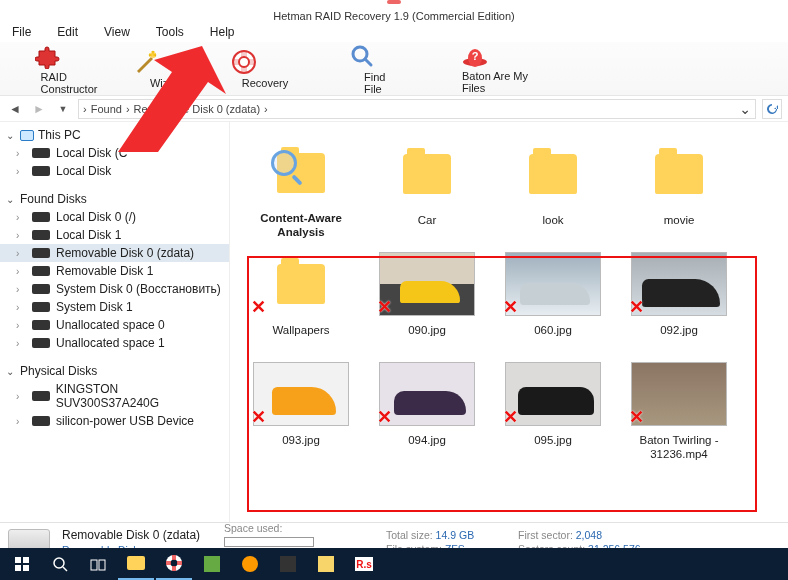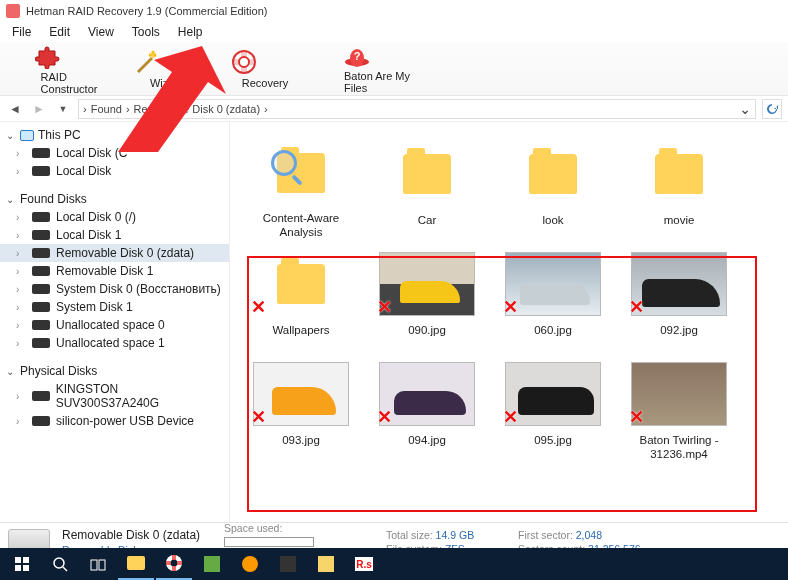--- a/index.html
+++ b/index.html
@@ -6,7 +6,7 @@
 body { width: 788px; height: 580px; background: #fff; font-size: 12px; color: #222; overflow: hidden; }
 
 
-.titlebar { height: 22px; display: flex; align-items: center; padding: 0 6px; gap: 6px; }
+.titlebar { height: 22px; display: flex; align-items: center; padding: 0 6px; gap: 6px; flex-direction: column; }
 .titlebar .app-icon { width: 14px; height: 14px; border-radius: 2px; background: #e66; }
 .titlebar .title { font-size: 11px; color: #333; }
 

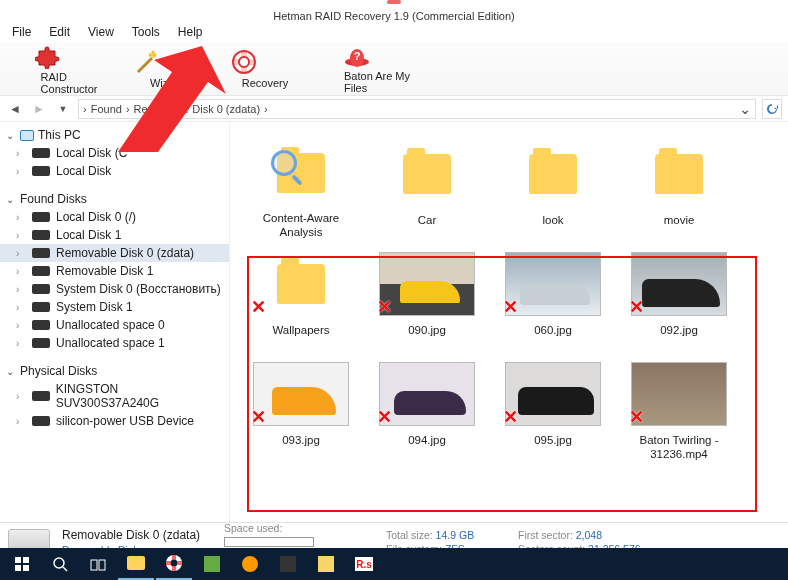--- a/index.html
+++ b/index.html
@@ -11,7 +11,7 @@
 .titlebar .title { font-size: 11px; color: #333; }
 
 
-.menubar { height: 20px; display: flex; align-items: center; padding: 0 4px; gap: 2px; }
+.menubar { height: 20px; display: flex; align-items: center; padding: 0 4px; gap: 10px; }
 .menubar .item { padding: 2px 8px; font-size: 12px; cursor: default; }
 
 

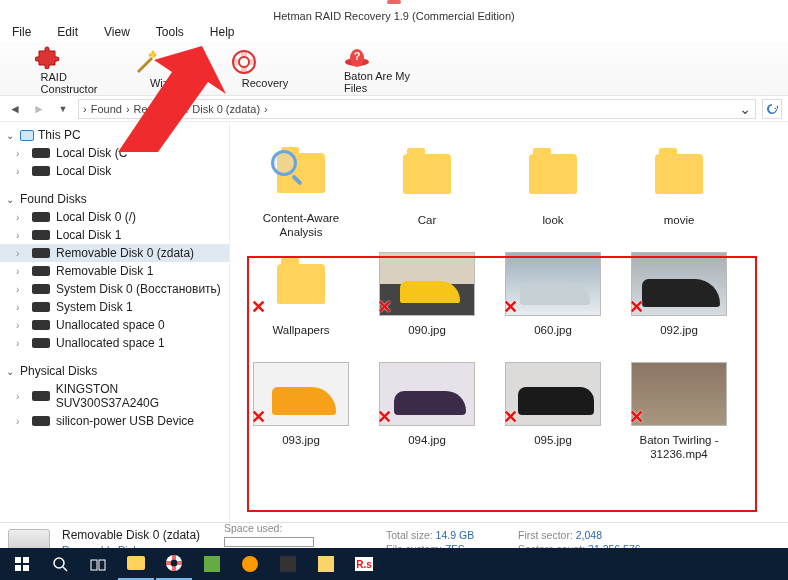--- a/index.html
+++ b/index.html
@@ -131,6 +131,15 @@
       </span>
     <span class="tlabel">Recovery</span>
   </div>
+  <div class="tbtn" style="margin-left:20px;">
+    <span class="ticon">
+        <svg width="26" height="26">
+          <circle cx="11" cy="11" r="7" fill="none" stroke="#5a8cd0" stroke-width="3"></circle>
+          <path d="M16 16l6 6" stroke="#5a8cd0" stroke-width="3" stroke-linecap="round"></path>
+        </svg>
+      </span>
+    <span class="tlabel">Find File</span>
+  </div>
   <div class="tbtn" style="width:110px;">
     <span class="ticon">
         <svg width="26" height="22">

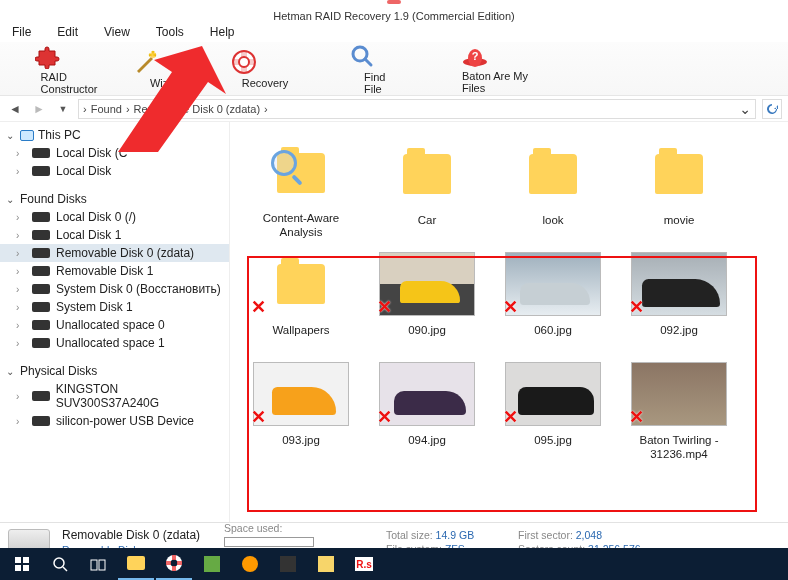--- a/index.html
+++ b/index.html
@@ -48,7 +48,7 @@
 .magnify { position:absolute; top:8px; left:18px; width:26px; height:26px; border:3px solid #6aa4e0; border-radius:50%; background:rgba(200,220,255,.3);}
 .magnify:after { content:""; position:absolute; bottom:-9px; right:-9px; width:12px; height:4px; background:#6aa4e0; transform:rotate(45deg); border-radius:2px;}
 .caption { font-size: 11.5px; text-align:center; margin-top:8px; line-height:1.2; max-width:120px; word-break: break-word;}
-.caption.bold { font-weight:400; }
+.caption.bold { font-weight:700; }
 .redx { position:absolute; bottom:-2px; left:-2px; font-size:18px; font-weight:bold; color:#e11; text-shadow:0 0 2px #fff;}
 .imgthumb { width:100px; height:64px; border:1px solid #bbb; background:#ccc; position:relative; overflow:hidden;}
 

